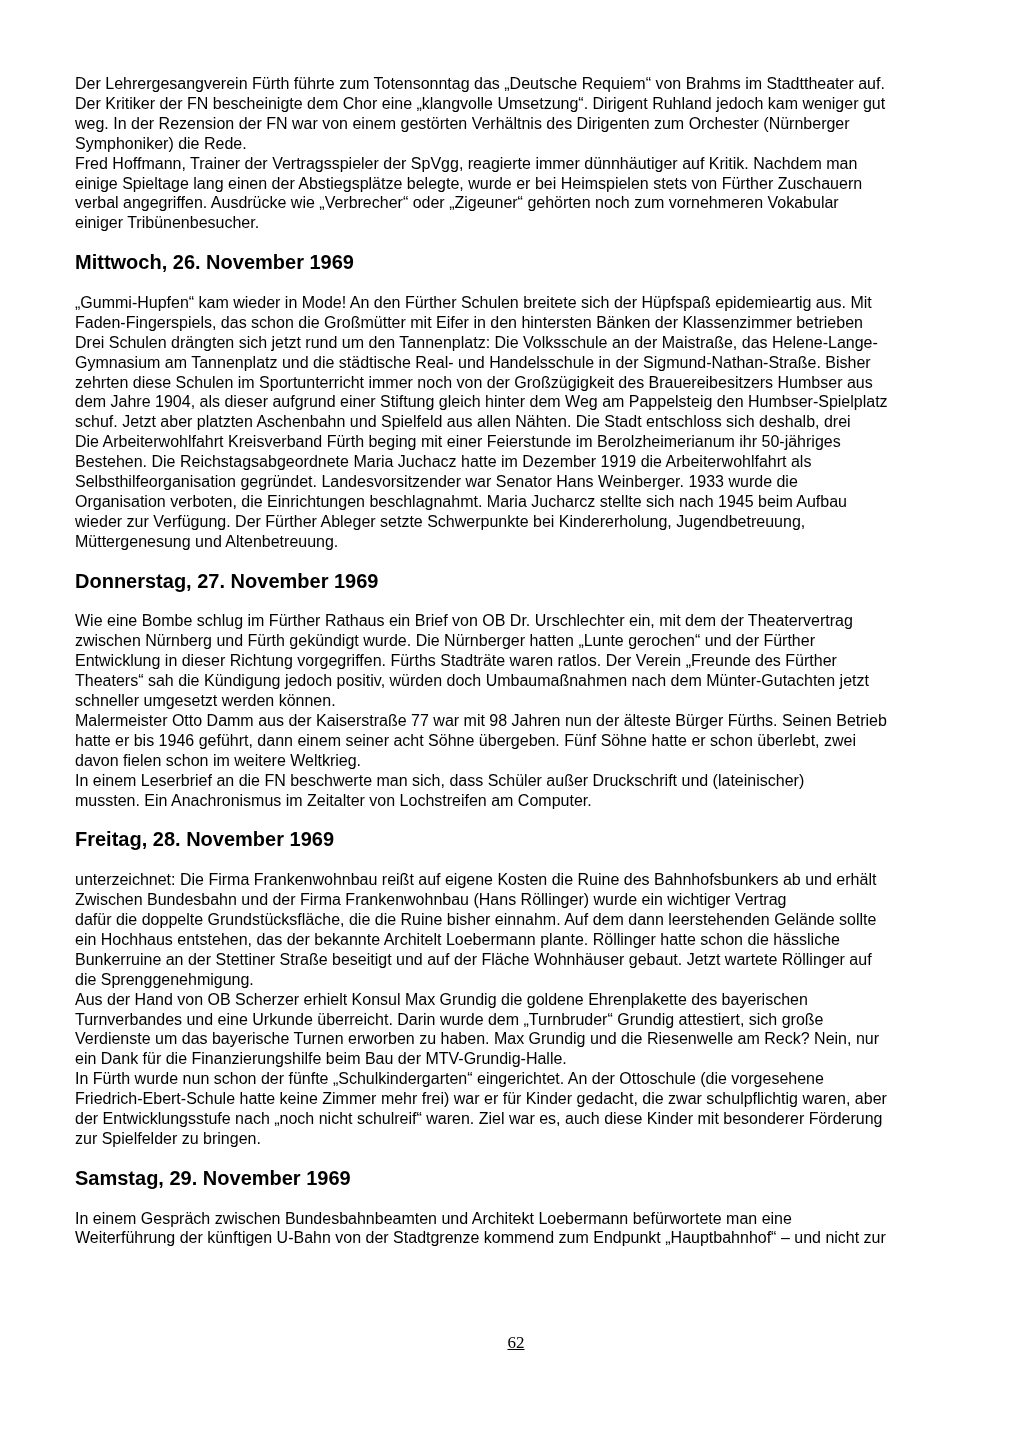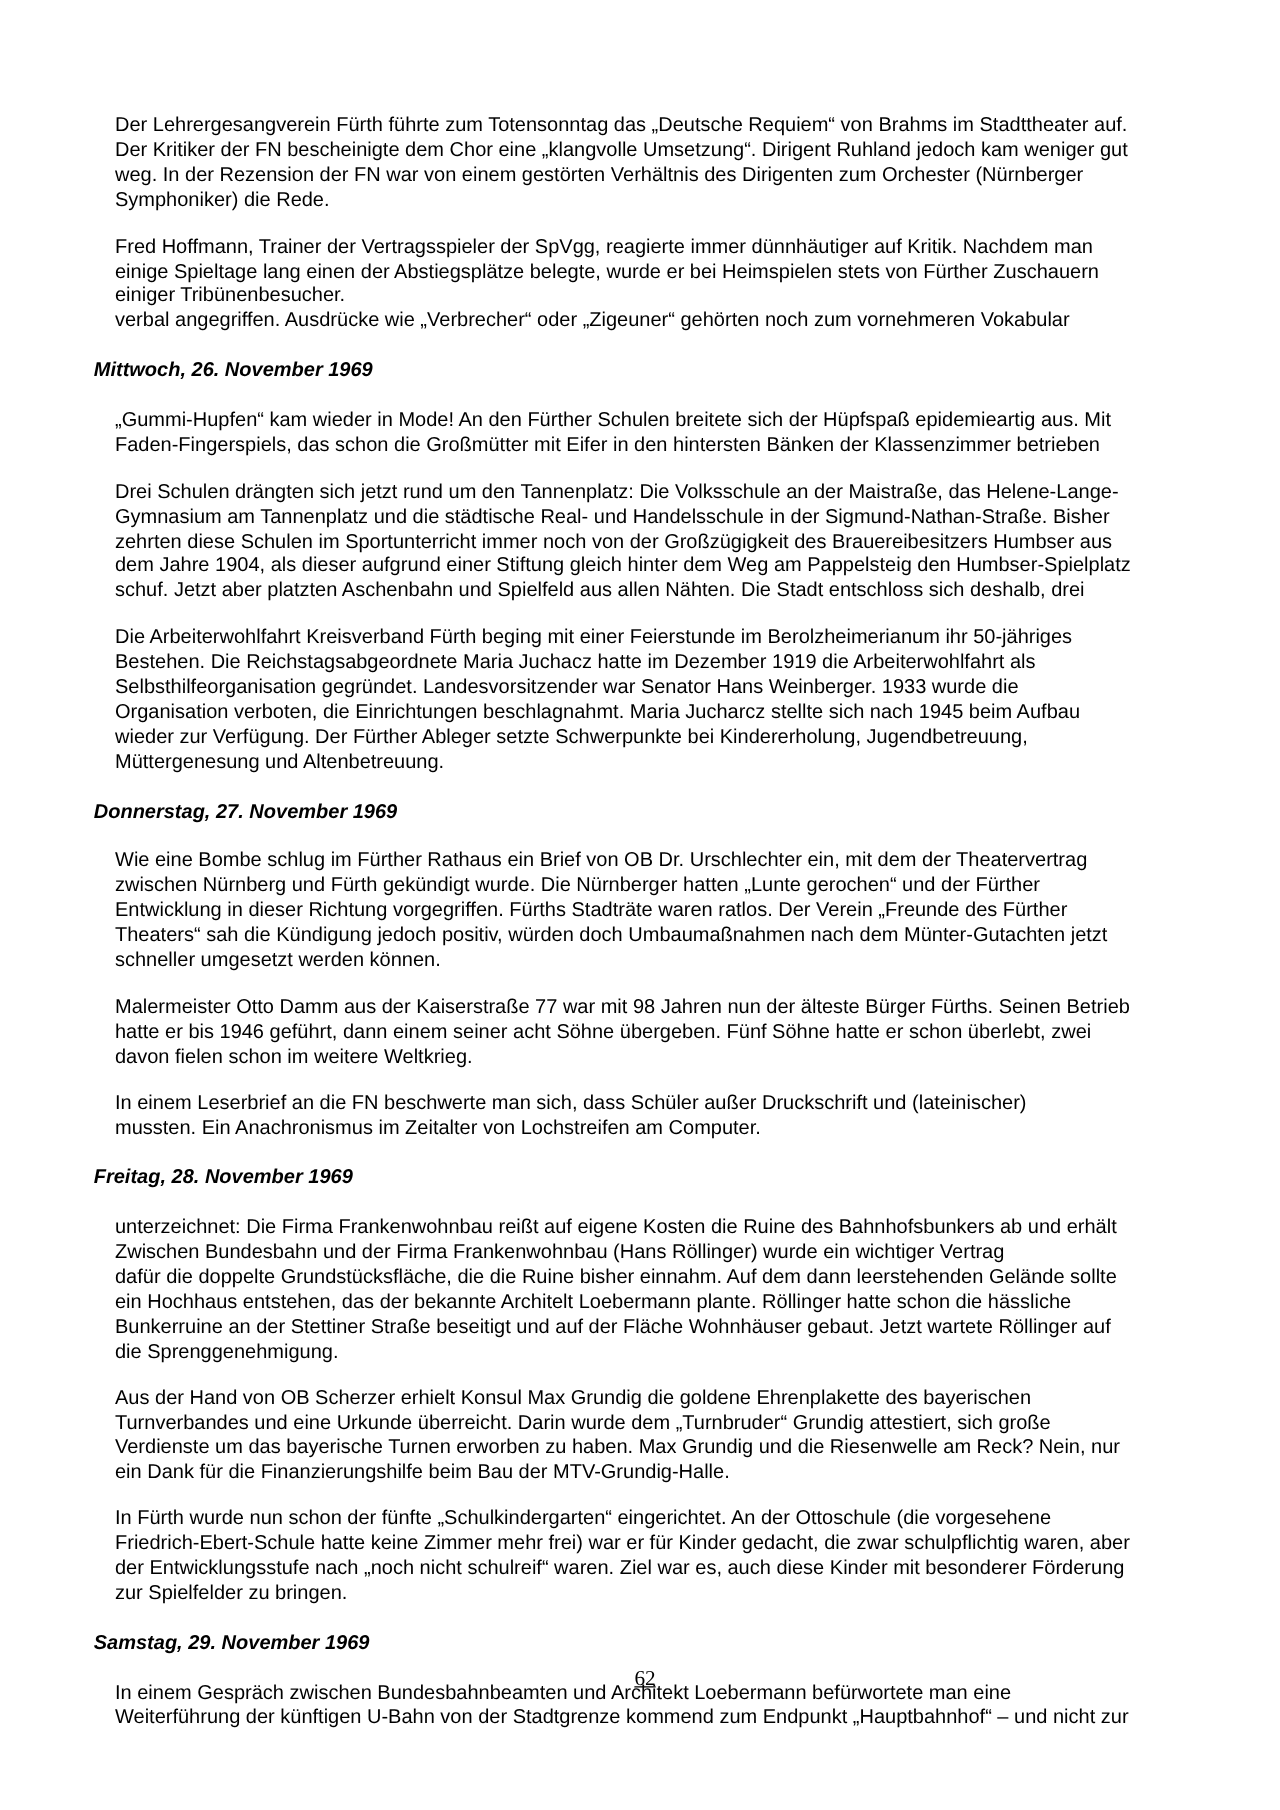--- a/index.html
+++ b/index.html
@@ -28,7 +28,7 @@
     font-size: 16px;
     line-height: 19.9px;
   }
-  p.paragraph { margin: 17px; }
+  p.paragraph { margin: 0; }
   .line {
     display: block;
     white-space: nowrap;

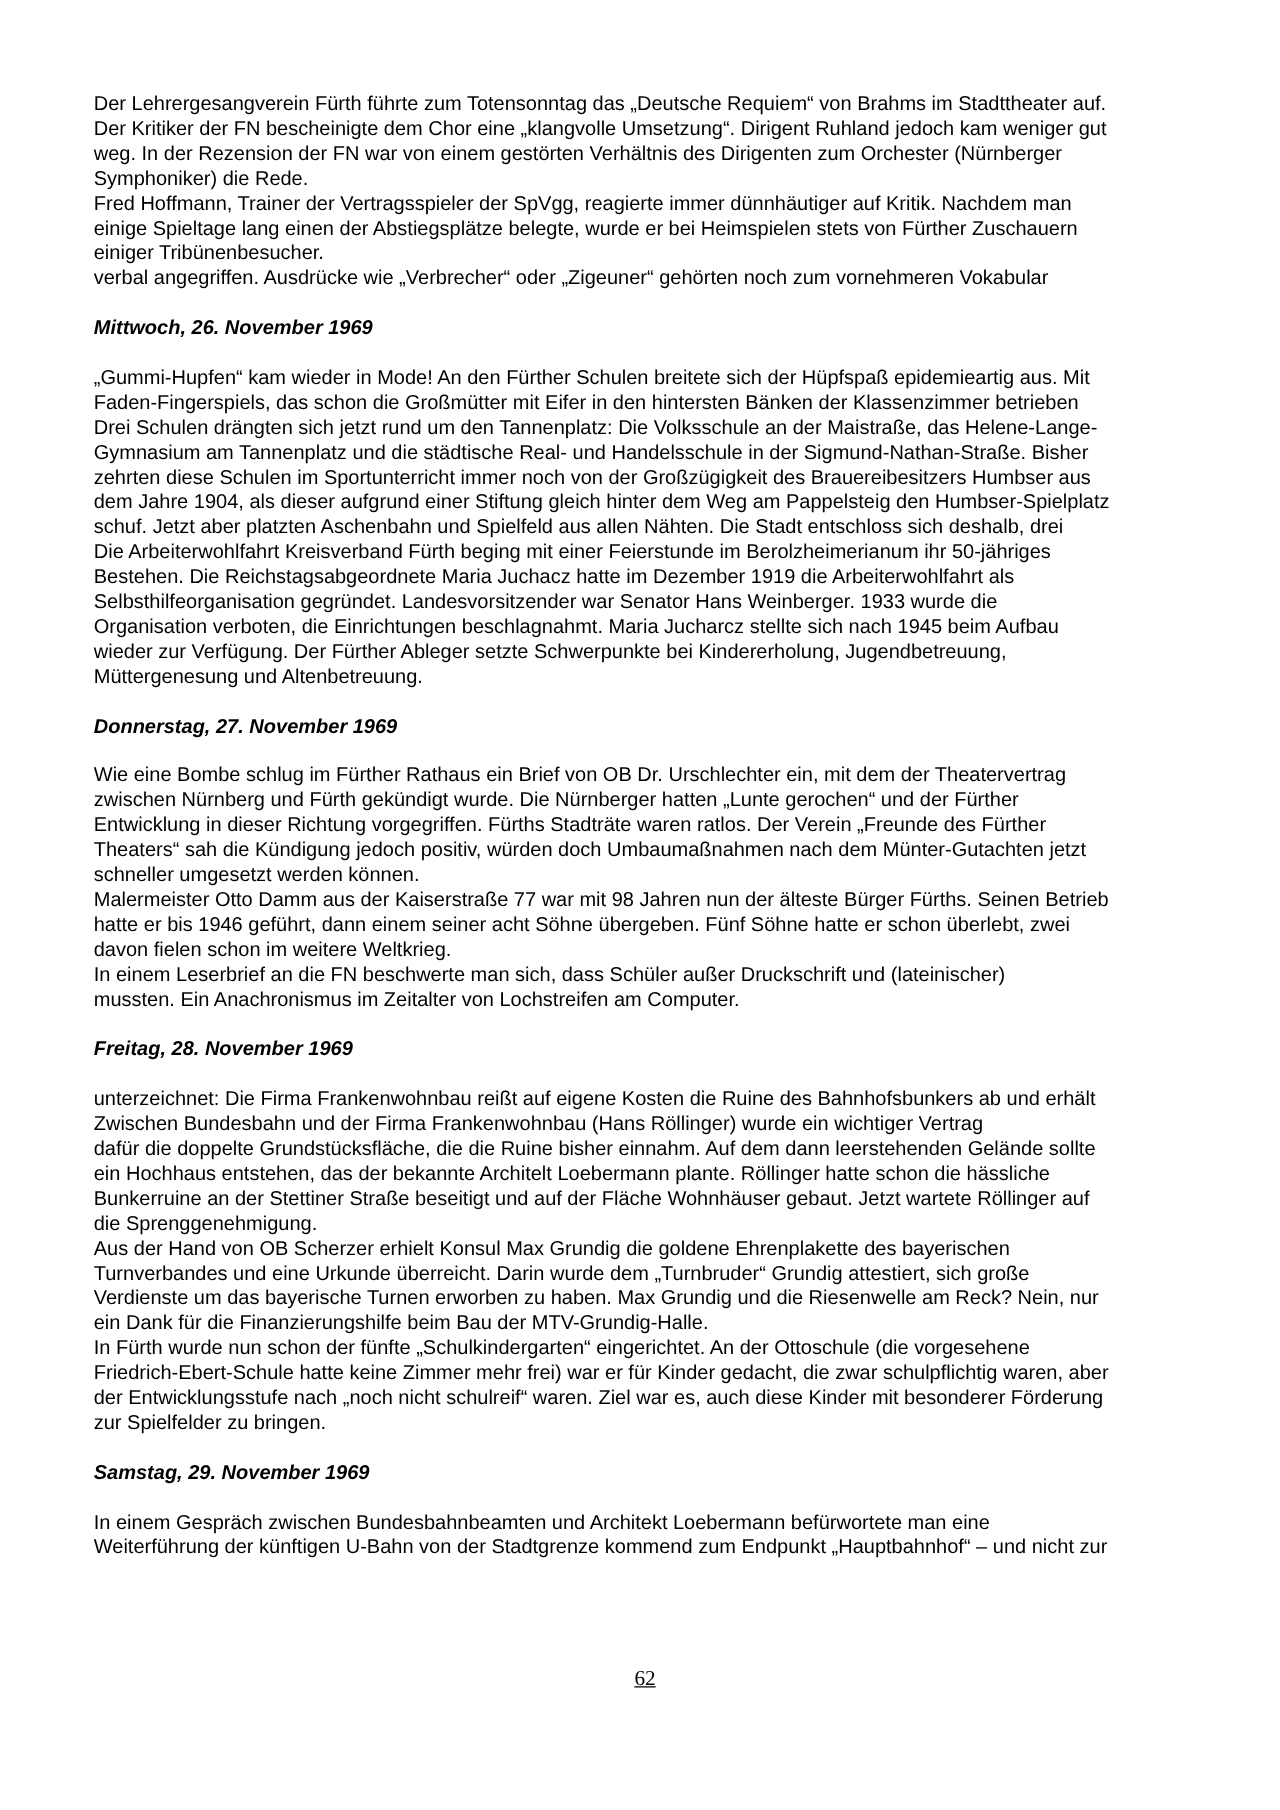--- a/index.html
+++ b/index.html
@@ -67,8 +67,8 @@
       <p class="paragraph">
         <span class="line">Fred Hoffmann, Trainer der Vertragsspieler der SpVgg, reagierte immer dünnhäutiger auf Kritik. Nachdem man</span>
         <span class="line">einige Spieltage lang einen der Abstiegsplätze belegte, wurde er bei Heimspielen stets von Fürther Zuschauern</span>
+        <span class="line">verbal angegriffen. Ausdrücke wie „Verbrecher“ oder „Zigeuner“ gehörten noch zum vornehmeren Vokabular</span>
         <span class="line">einiger Tribünenbesucher.</span>
-        <span class="line">verbal angegriffen. Ausdrücke wie „Verbrecher“ oder „Zigeuner“ gehörten noch zum vornehmeren Vokabular</span>
       </p>
       <h2 class="heading">Mittwoch, 26. November 1969</h2>
       <p class="paragraph">

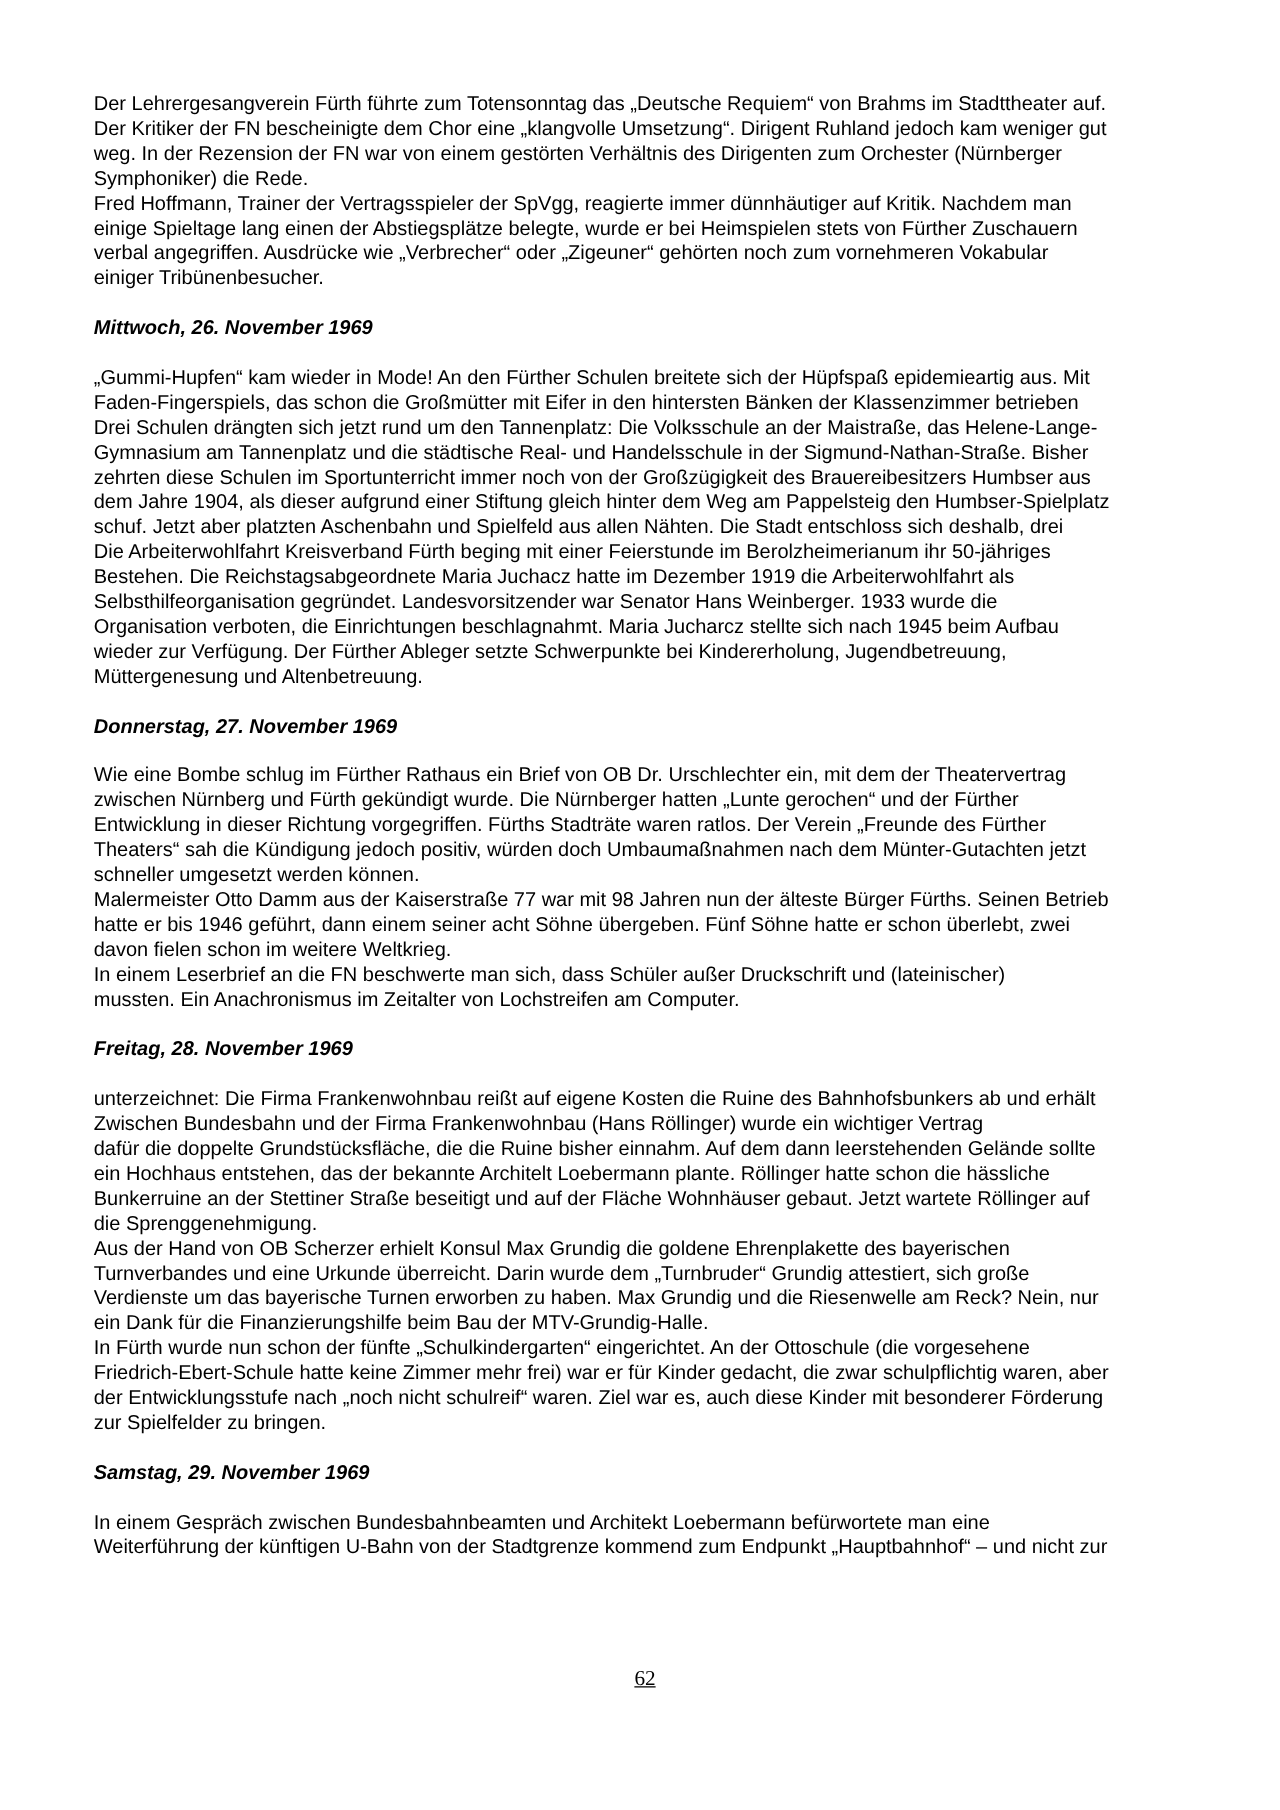--- a/index.html
+++ b/index.html
@@ -34,11 +34,10 @@
     white-space: nowrap;
   }
   h2.heading {
-    font-size: 16px;
+    font-size: 20px;
     line-height: 19.9px;
     font-weight: bold;
     margin: 19.9px 0 19.9px 0;
-    font-style: italic;
   }
   .page-number {
     position: absolute;

